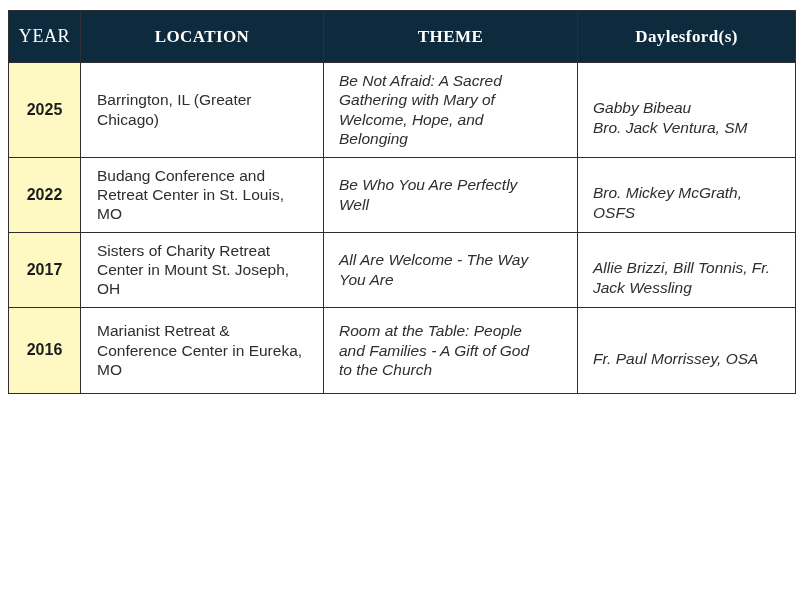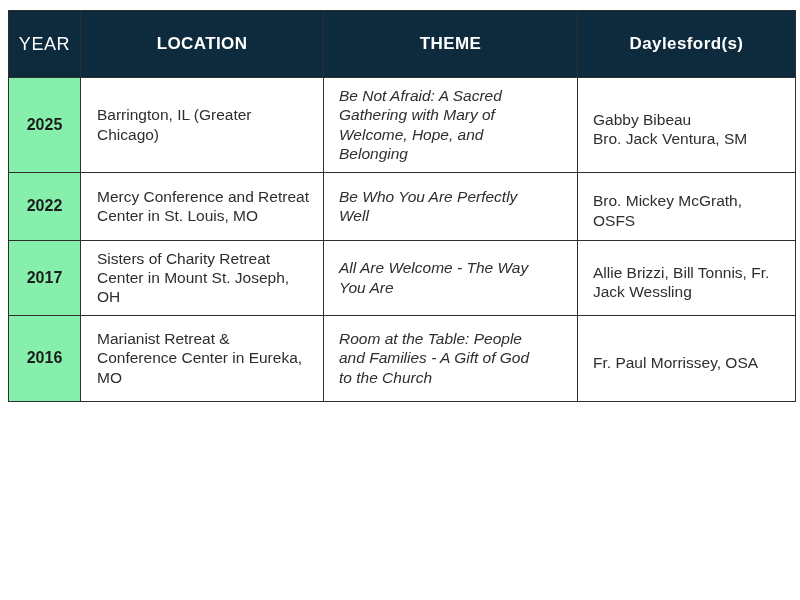--- a/index.html
+++ b/index.html
@@ -31,9 +31,10 @@
     color: #ffffff;
     font-size: 17px;
     font-weight: bold;
-    height: 67px;
+    height: 52px;
     text-align: center;
     letter-spacing: 0.4px;
+    font-family: Liberation Serif, serif;
   }
   .retreat-table thead th.year-head {
     font-weight: normal;

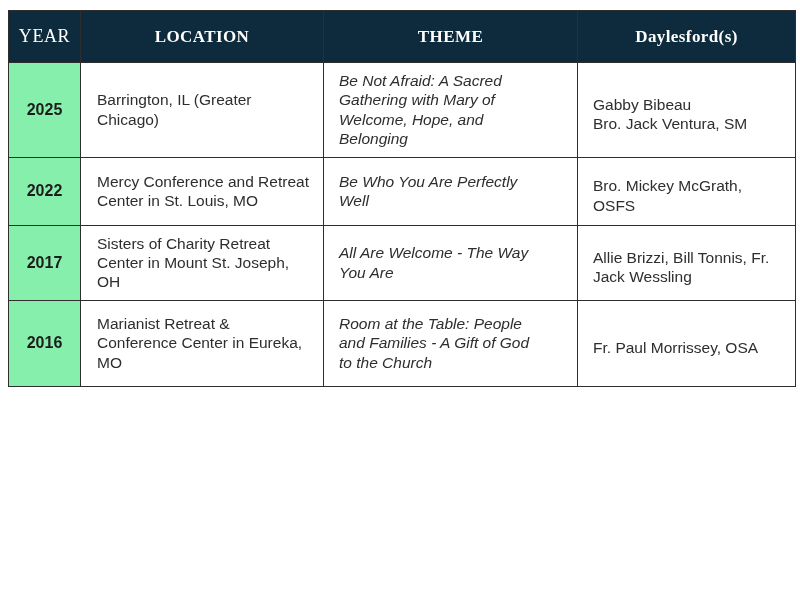--- a/index.html
+++ b/index.html
@@ -47,7 +47,7 @@
     line-height: 1.25;
   }
   td.year-cell {
-    background: #86efac;
+    background: #fef9c3;
     text-align: center;
     font-weight: bold;
     font-size: 16px;

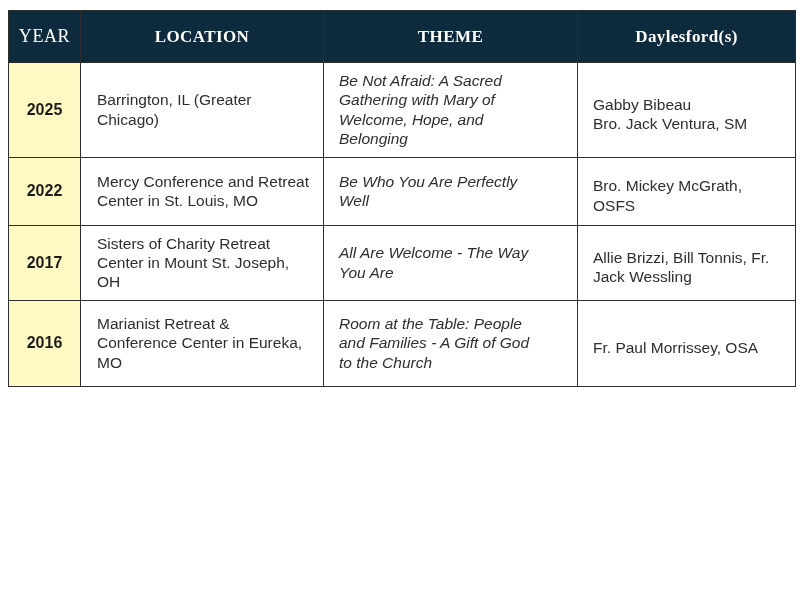--- a/index.html
+++ b/index.html
@@ -62,8 +62,9 @@
     padding: 8px 32px 8px 15px;
   }
   td.facilitator-cell {
-    padding: 17px 12px 8px 15px;
+    padding: 24px 12px 8px 15px;
     white-space: pre-line;
+    font-style: italic;
   }
   tr.row-h1 { height: 87px; }
   tr.row-h2 { height: 68px; }

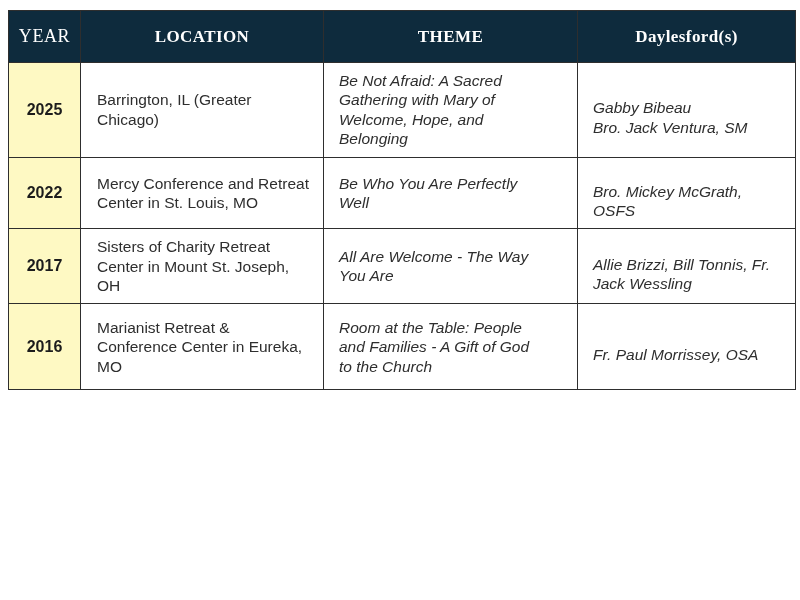--- a/index.html
+++ b/index.html
@@ -99,7 +99,7 @@
       </tr>
       <tr class="row-h2">
         <td class="year-cell">2022</td>
-        <td class="location-cell">Mercy Conference and Retreat Center in St. Louis, MO</td>
+        <td class="location-cell">Budang Conference and Retreat Center in St. Louis, MO</td>
         <td class="theme-cell">Be Who You Are Perfectly Well</td>
         <td class="facilitator-cell">Bro. Mickey McGrath, OSFS</td>
       </tr>

